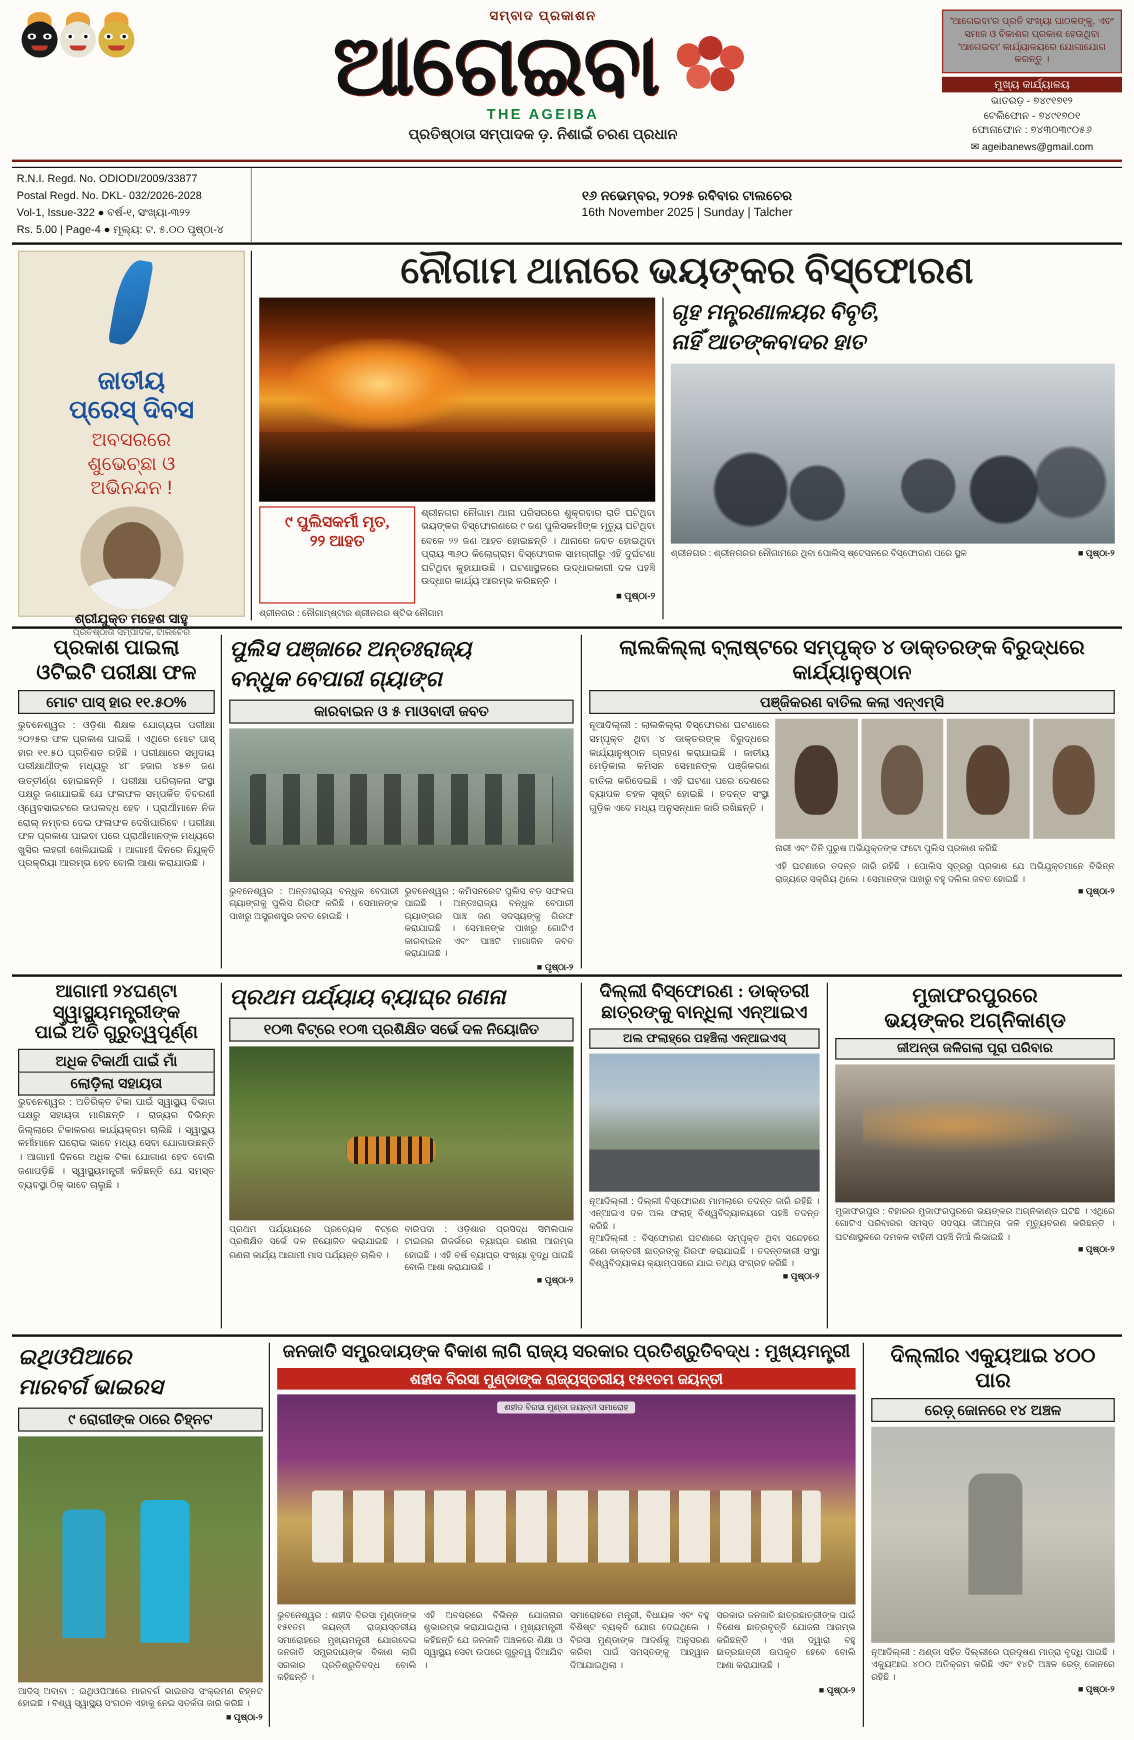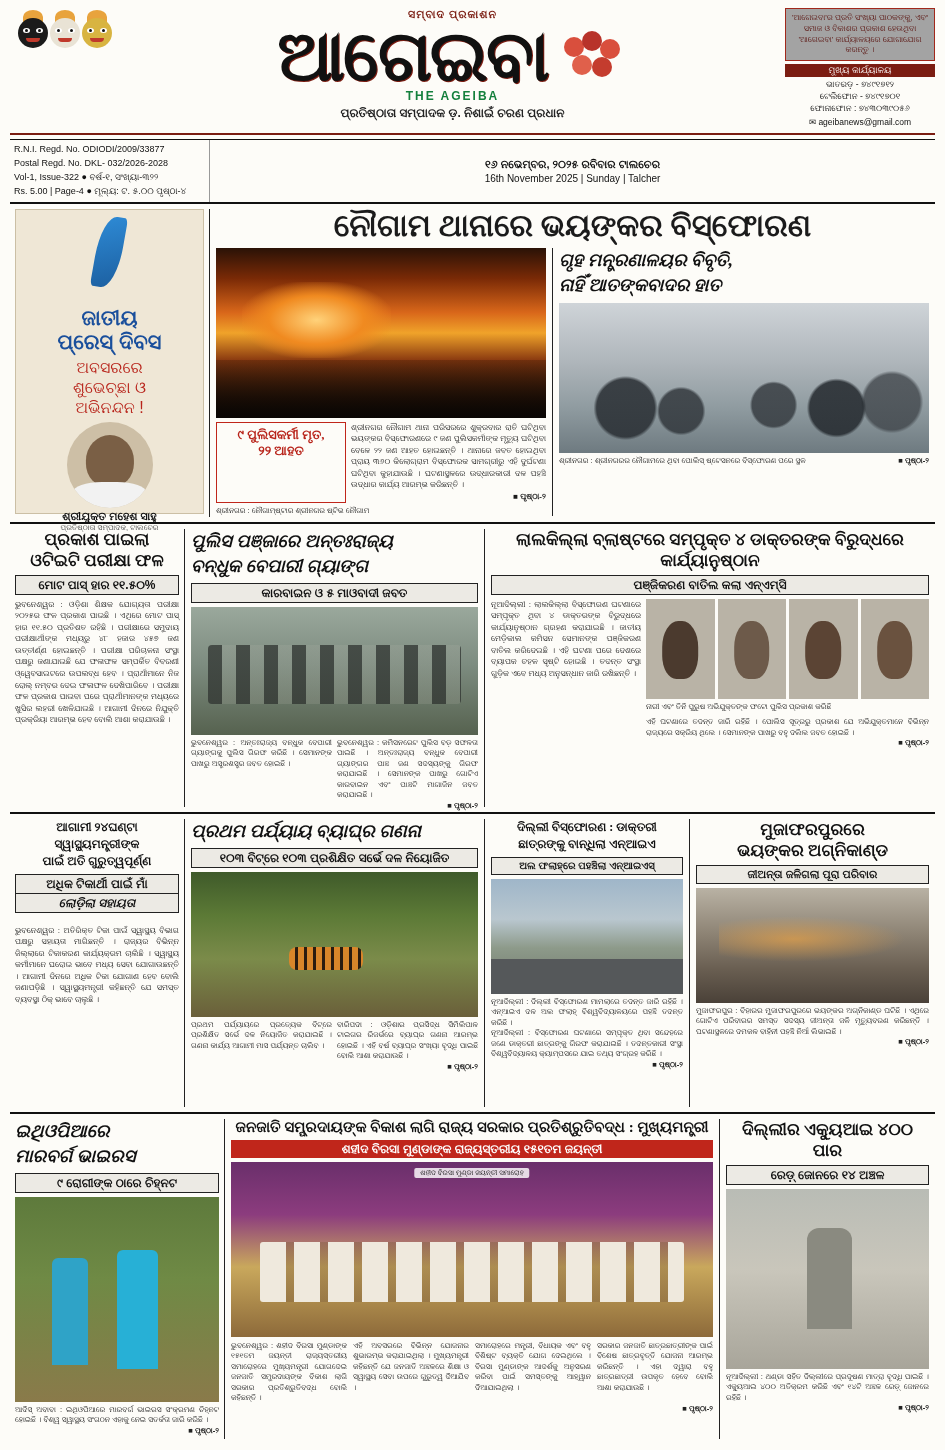--- a/index.html
+++ b/index.html
@@ -59,7 +59,7 @@
   .h-main { font-size:31px; line-height:34px; text-align:center; color:#1b1b1b; font-weight:bold; }
   .h-big { font-size:18px; line-height:25px; text-align:left; font-weight:bold;font-style:italic;}
   .h-med { font-size:17px; line-height:21px; text-align:center; font-weight:bold;font-family:Liberation Serif, serif;}
-  .h-sm { font-size:12px; line-height:17px; text-align:center; font-weight:bold;}
+  .h-sm { font-size:15px; line-height:17px; text-align:center; font-weight:bold;}
   .body-text { font-size:8px; line-height:1.45; text-align:justify; color:#1a1a1a; }
   .caption { font-size:7.5px; line-height:1.4; color:#222; text-align:justify;}
   .tail { font-weight:bold; }

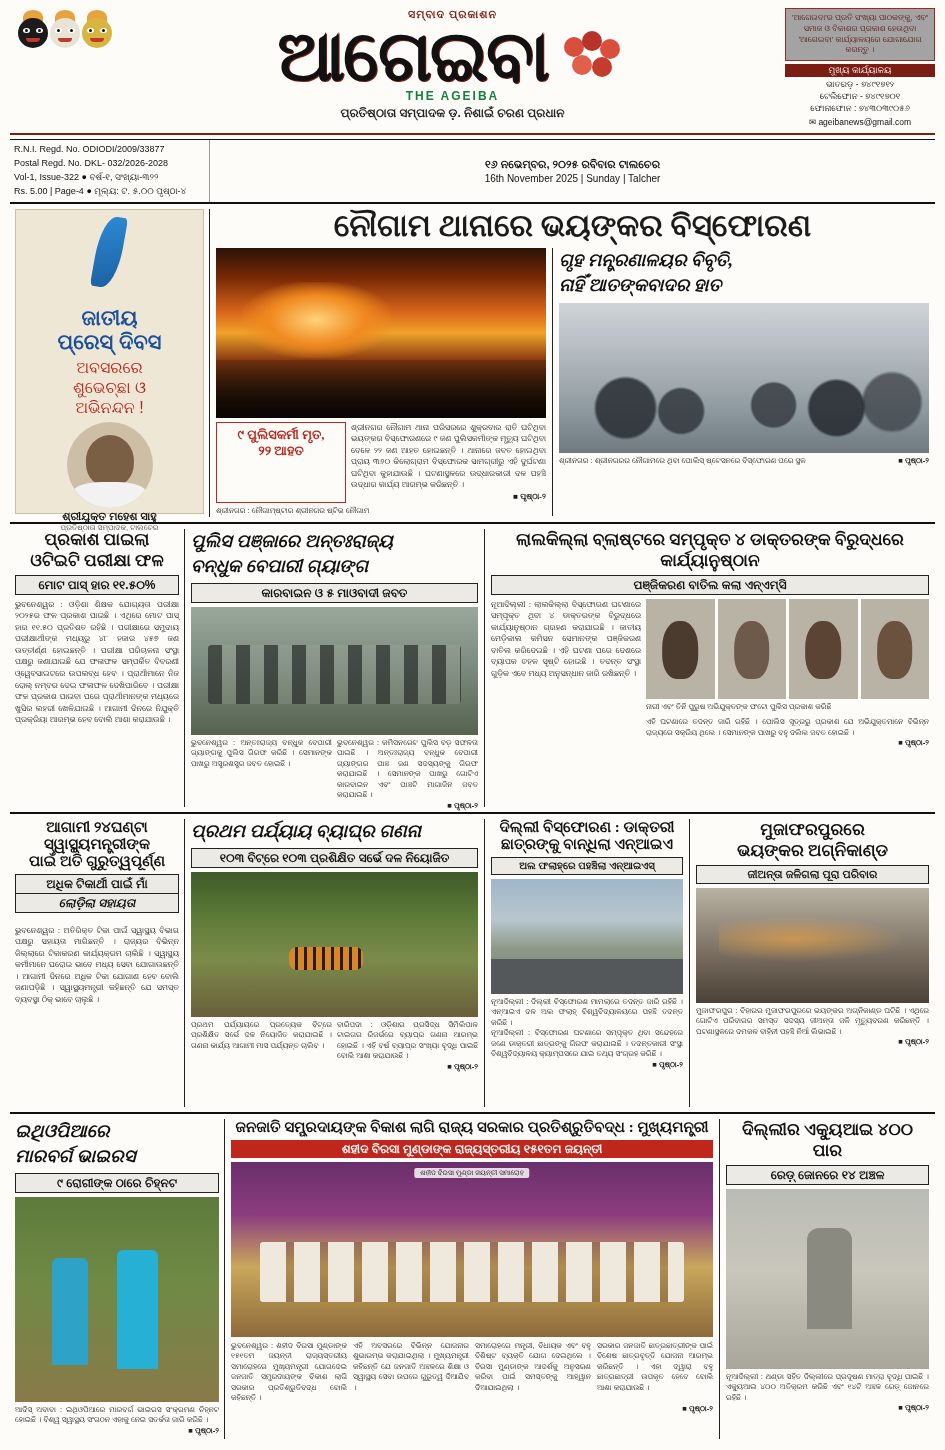--- a/index.html
+++ b/index.html
@@ -311,7 +311,7 @@
       <div class="h-sm hl">ଆଗାମୀ ୨୪ଘଣ୍ଟା ସ୍ୱାସ୍ଥ୍ୟମନ୍ତ୍ରୀଙ୍କ</div>
       <div class="h-sm hl">ପାଇଁ ଅତି ଗୁରୁତ୍ୱପୂର୍ଣ୍ଣ</div>
       <div class="blockbar" style="margin-top:4px;">ଅଧିକ ଟିକାର୍ଥୀ ପାଇଁ ମାଁ</div>
-      <div class="blockbar" style="border-top:none;margin-bottom:12px;font-style:italic;">ଲୋଡ଼ିଲା ସହାୟତା</div>
+      <div class="blockbar" style="border-top:none;margin-bottom:0;">ଲୋଡ଼ିଲା ସହାୟତା</div>
       <div class="body-text">ଭୁବନେଶ୍ୱର : ଅତିରିକ୍ତ ଟିକା ପାଇଁ ସ୍ୱାସ୍ଥ୍ୟ ବିଭାଗ ପକ୍ଷରୁ ସହାୟତା ମାଗିଛନ୍ତି । ରାଜ୍ୟର ବିଭିନ୍ନ ଜିଲ୍ଲାରେ ଟିକାକରଣ କାର୍ଯ୍ୟକ୍ରମ ଚାଲିଛି । ସ୍ୱାସ୍ଥ୍ୟ କର୍ମୀମାନେ ଘରୋଇ ଭାବେ ମଧ୍ୟ ସେବା ଯୋଗାଉଛନ୍ତି । ଆଗାମୀ ଦିନରେ ଅଧିକ ଟିକା ଯୋଗାଣ ହେବ ବୋଲି ଜଣାପଡ଼ିଛି । ସ୍ୱାସ୍ଥ୍ୟମନ୍ତ୍ରୀ କହିଛନ୍ତି ଯେ ସମସ୍ତ ବ୍ୟବସ୍ଥା ଠିକ୍ ଭାବେ ଚାଲୁଛି ।</div>
     </div>
 

